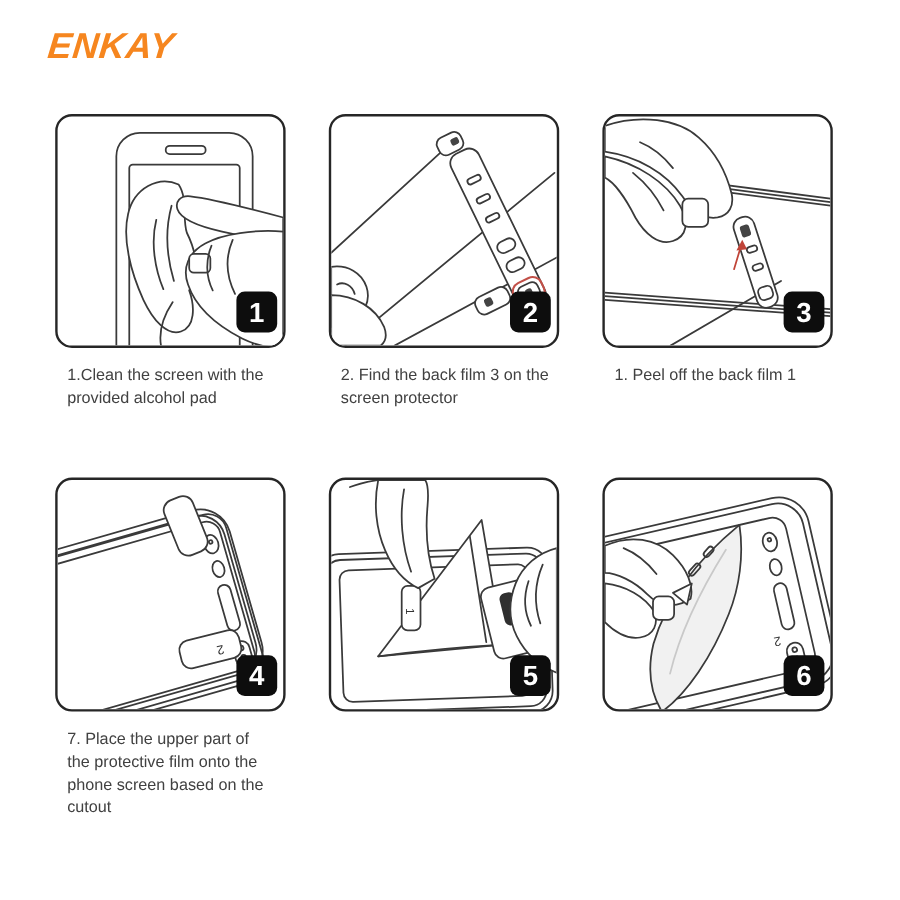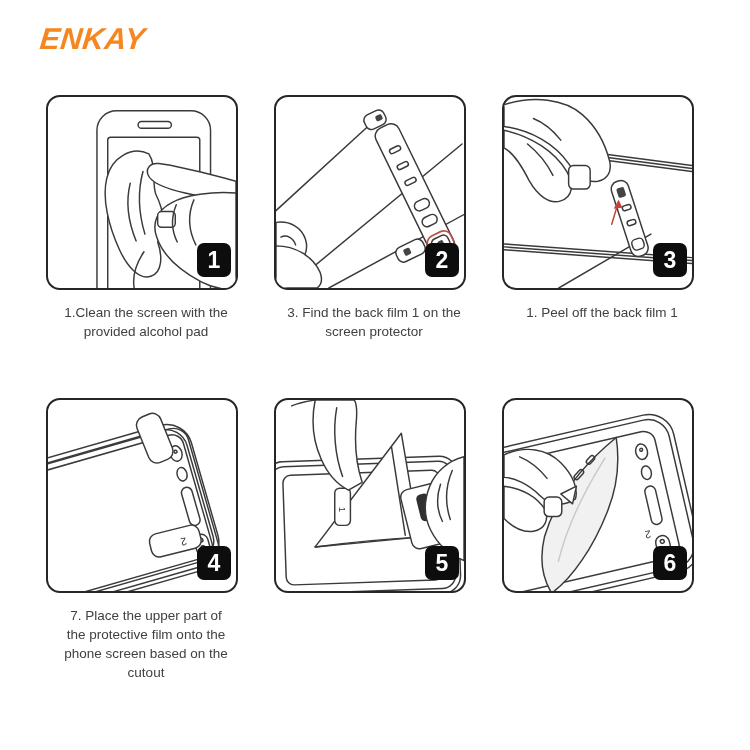--- a/index.html
+++ b/index.html
@@ -30,7 +30,7 @@
   }
   .caption{
     margin-top:13px;padding-left:10px;padding-right:2px;
-    font-size:13.5px;line-height:1.42;color:#414141;white-space:pre-line;text-align:center;
+    font-size:13.5px;line-height:1.42;color:#414141;white-space:pre-line;
   }
 </style>
 </head>

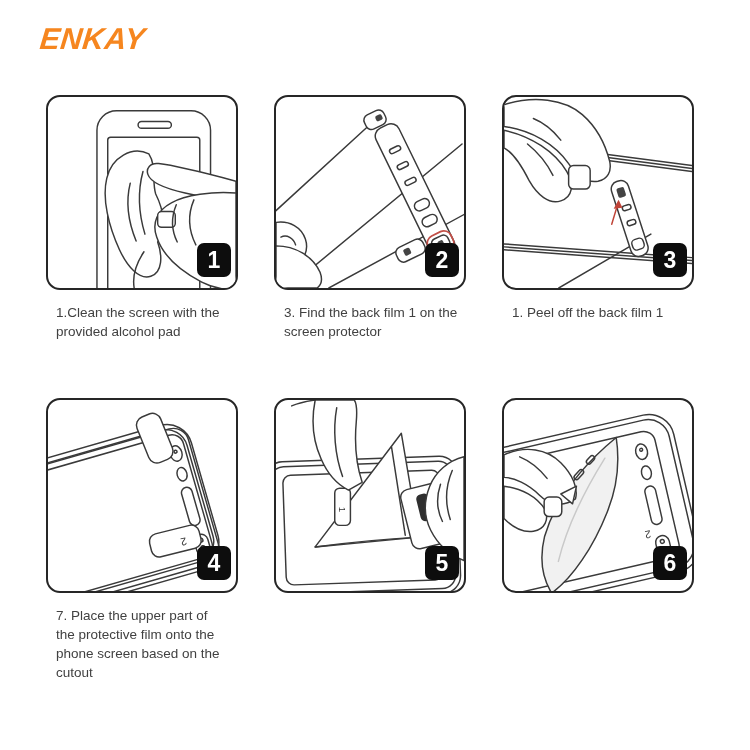--- a/index.html
+++ b/index.html
@@ -97,7 +97,7 @@
           <span>2</span>
         </div>
     </div>
-    <div class="caption">3. Find the back film 1 on the
+    <div class="caption">2. Find the back film 3 on the
 screen protector</div>
   </div>
 

